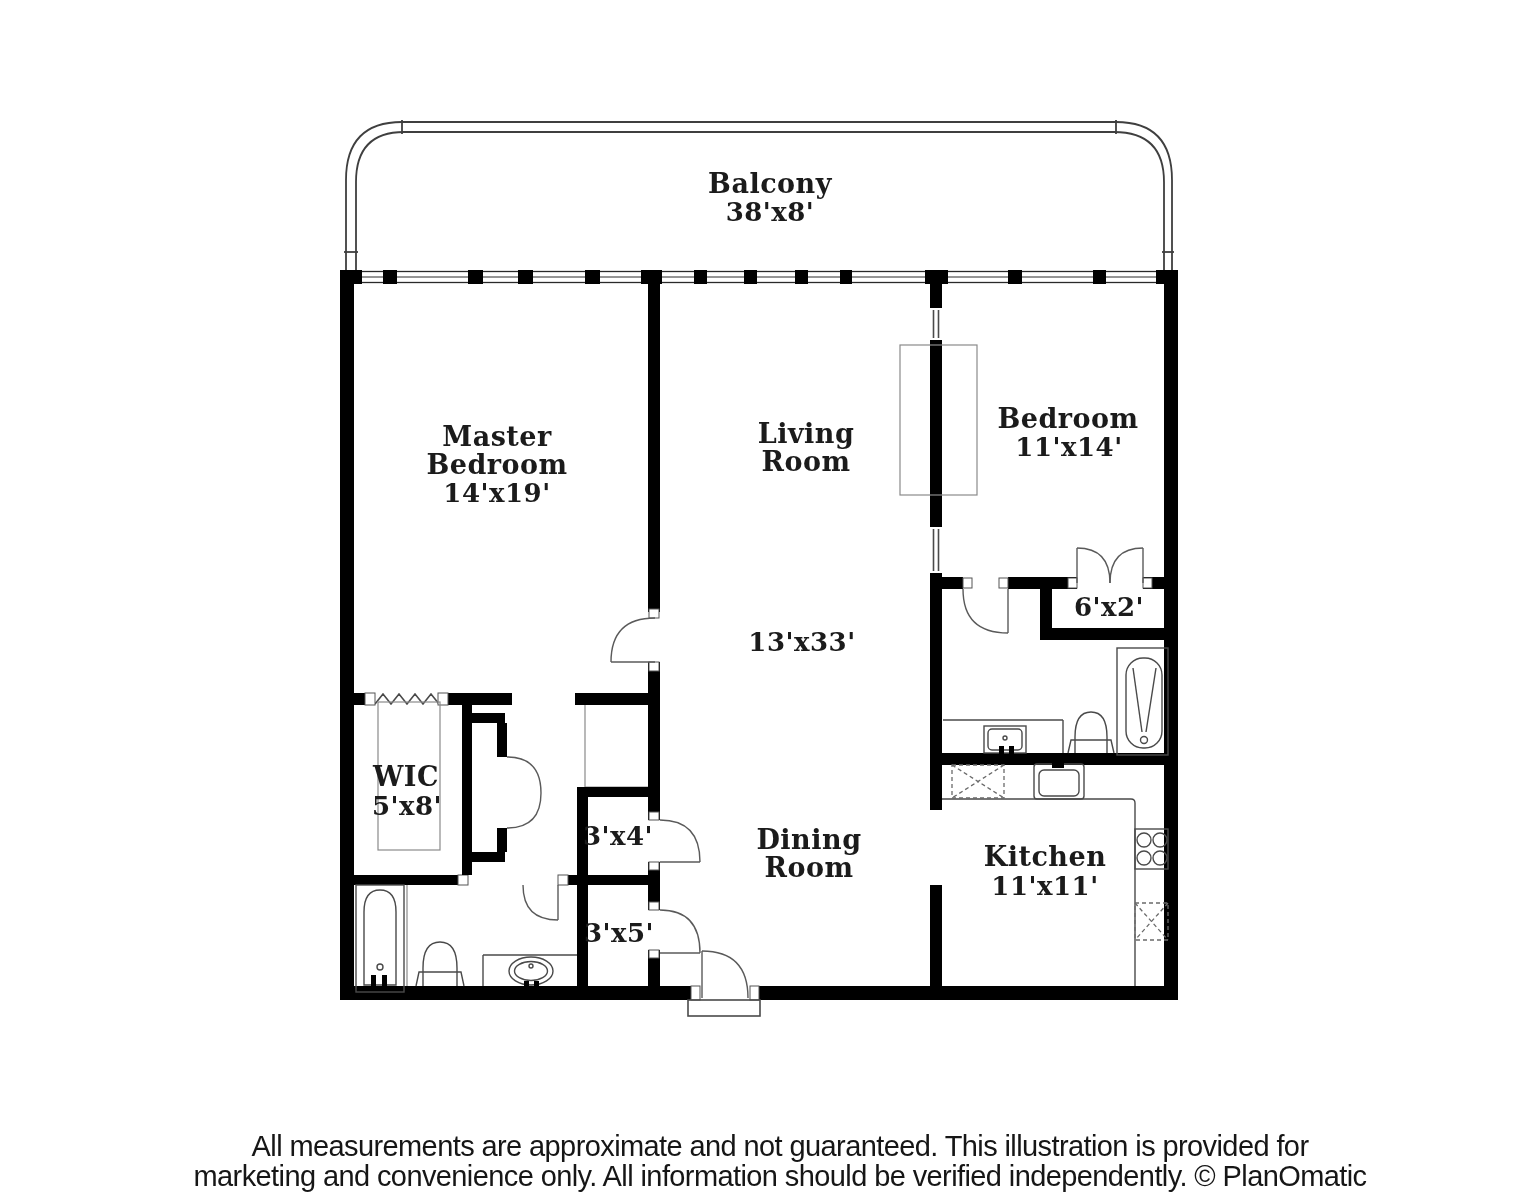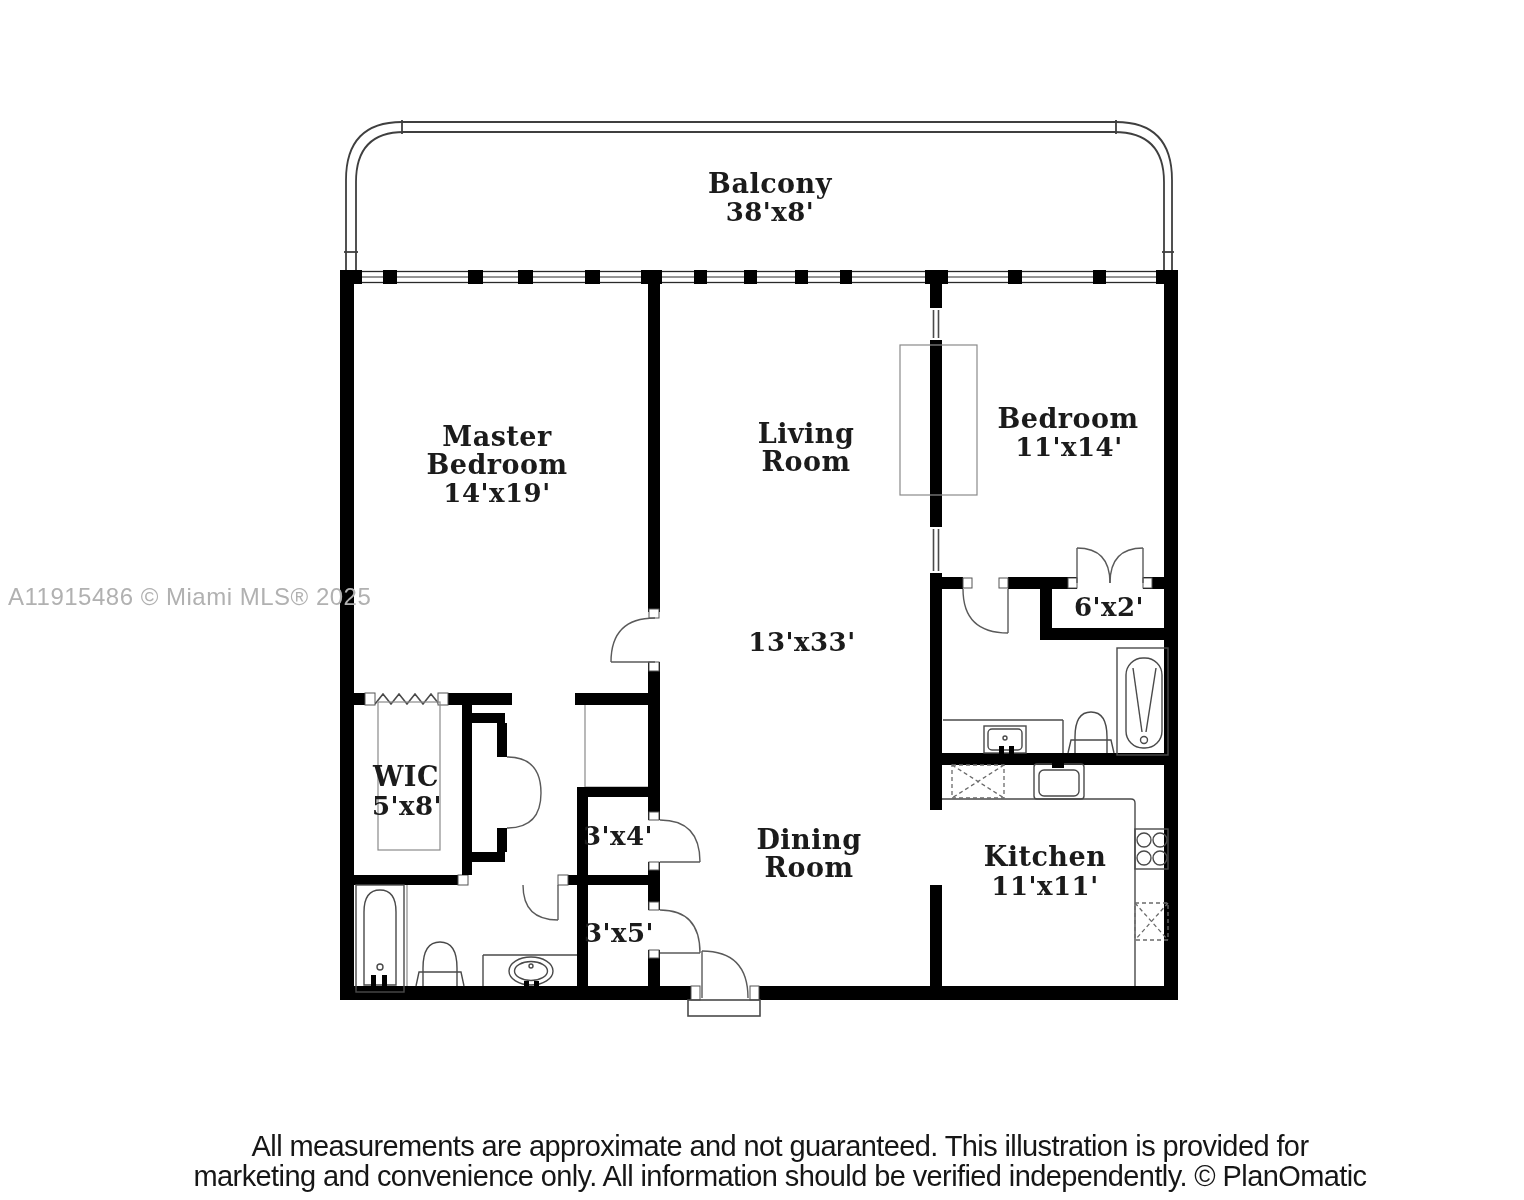--- a/index.html
+++ b/index.html
@@ -294,7 +294,6 @@
   </g>
 </svg>
 
-  <div class="watermark">A11915486 © Miami MLS® 2025</div>
 
   <div class="disclaimer">
     <div>All measurements are approximate and not guaranteed. This illustration is provided for</div>

